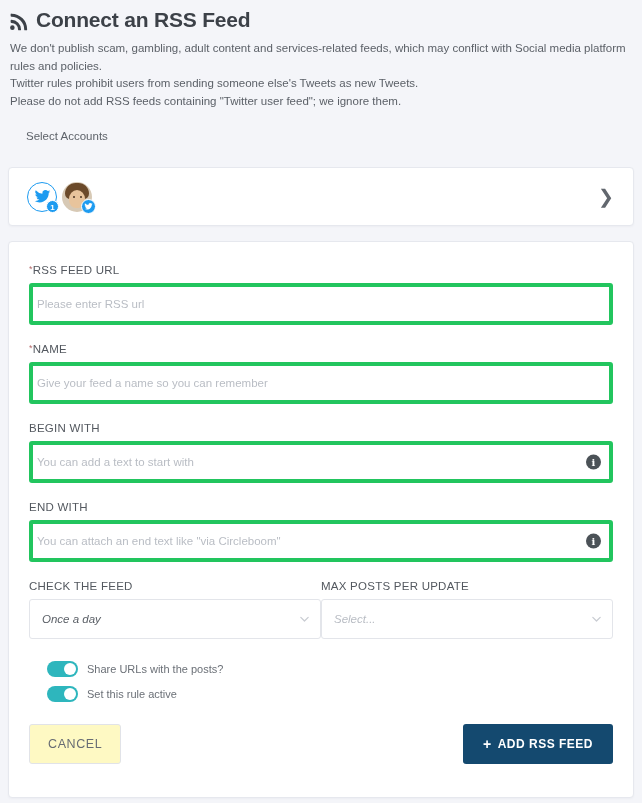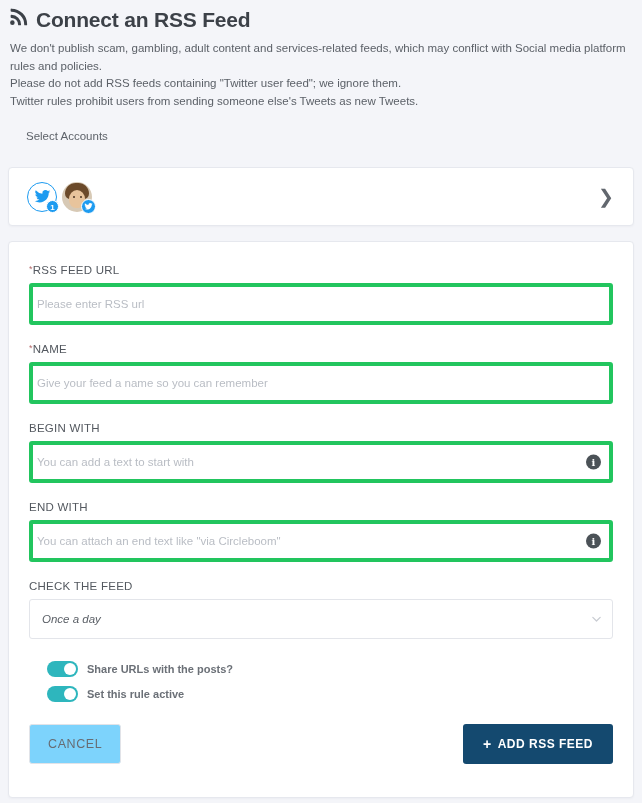--- a/index.html
+++ b/index.html
@@ -22,6 +22,7 @@
   }
   .page-title {
     display: flex;
+    align-items: center;
     gap: 7px;
     font-size: 21px;
     font-weight: bold;

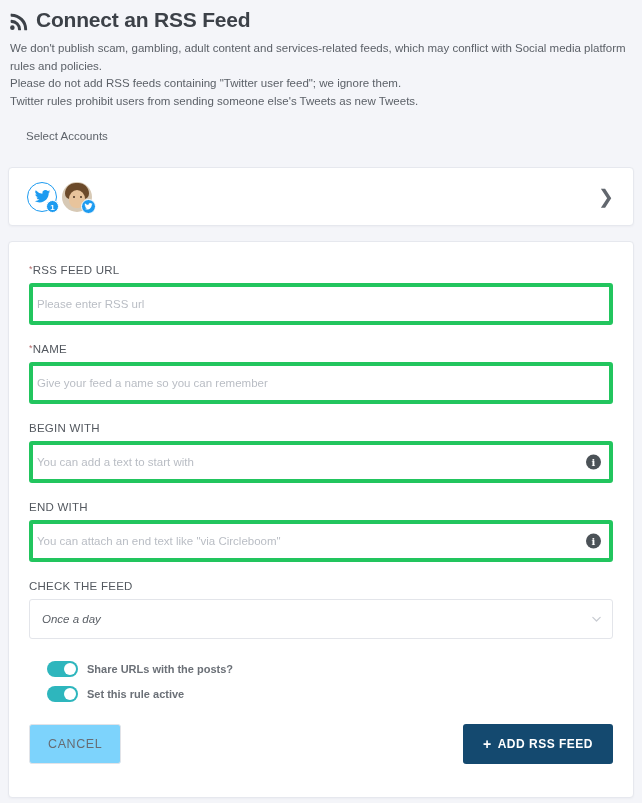--- a/index.html
+++ b/index.html
@@ -325,8 +325,8 @@
   </h1>
   <div class="intro">
     <p>We don't publish scam, gambling, adult content and services-related feeds, which may conflict with Social media platform rules and policies.</p>
+    <p>Twitter rules prohibit users from sending someone else's Tweets as new Tweets.</p>
     <p>Please do not add RSS feeds containing "Twitter user feed"; we ignore them.</p>
-    <p>Twitter rules prohibit users from sending someone else's Tweets as new Tweets.</p>
   </div>
 </div>
 

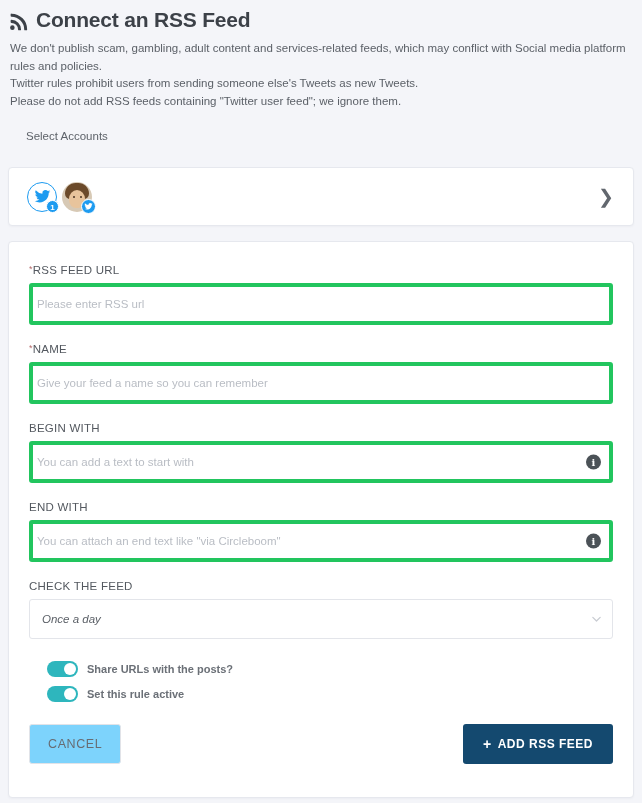--- a/index.html
+++ b/index.html
@@ -410,6 +410,19 @@
         </span>
       </div>
     </div>
+    <div class="col">
+      <label class="field-label">MAX POSTS PER UPDATE</label>
+      <div class="select-wrap">
+        <div class="select-box placeholder-val">
+          <span>Select...</span>
+        </div>
+        <span class="select-caret">
+          <svg viewBox="0 0 12 12" aria-hidden="true">
+            <path d="M2 4.2 L6 8.2 L10 4.2" fill="none" stroke="#c9ccd2" stroke-width="1.4" stroke-linecap="round" stroke-linejoin="round"></path>
+          </svg>
+        </span>
+      </div>
+    </div>
   </div>
 
   <div class="toggles">

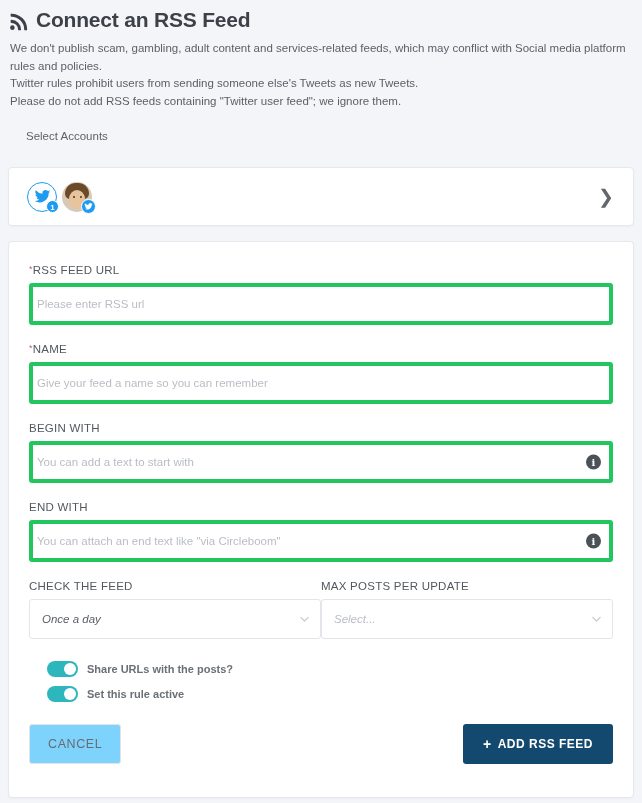--- a/index.html
+++ b/index.html
@@ -268,7 +268,6 @@
   .toggle-label {
     font-size: 11px;
     color: #6b7077;
-    font-weight: bold;
   }
 
   

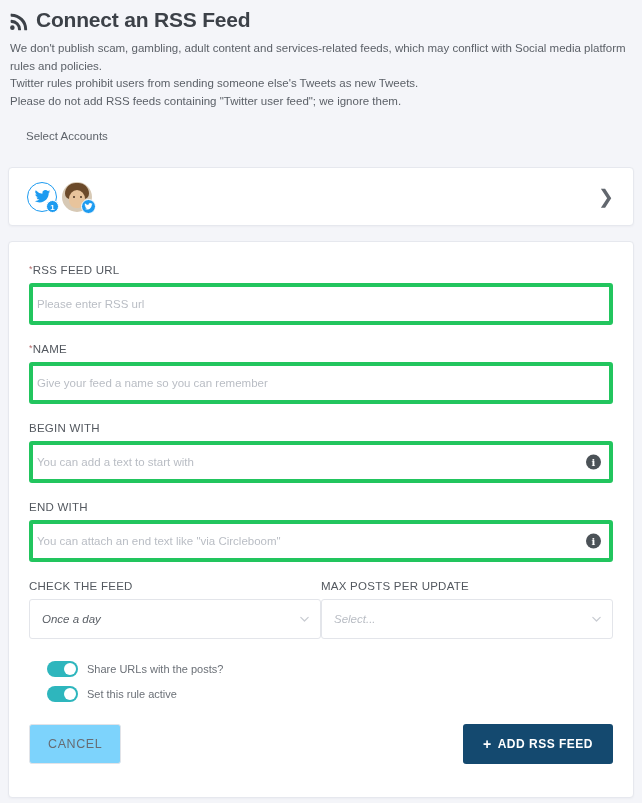--- a/index.html
+++ b/index.html
@@ -281,7 +281,7 @@
     height: 40px;
     min-width: 85px;
     padding: 0 18px;
-    background: #7dd3fc;
+    background: #fef9c3;
     border: 1px solid #e1e3e8;
     border-radius: 3px;
     color: #676c73;

